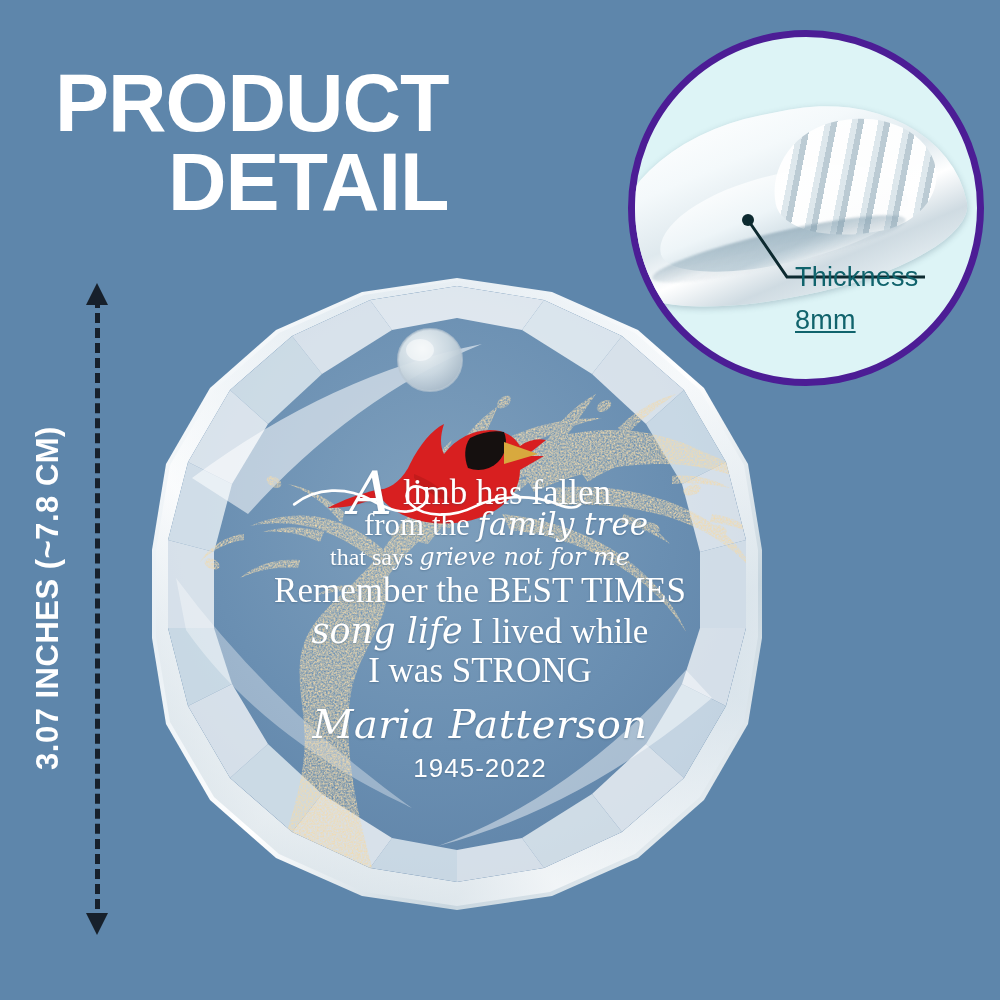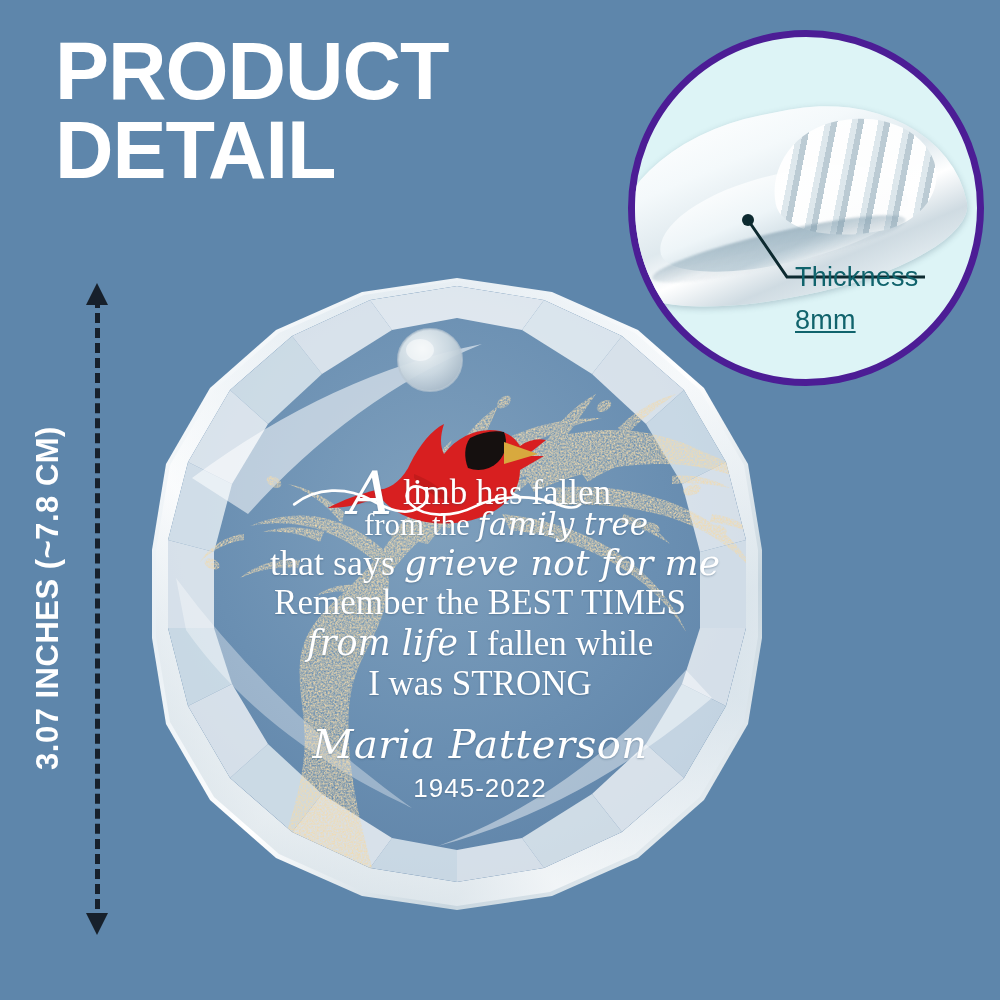--- a/index.html
+++ b/index.html
@@ -13,7 +13,7 @@
 
   
   .heading{
-    position:absolute;left:55px;top:32px;
+    position:absolute;left:55px;top:64px;
     color:#ffffff;
     font-family:"Liberation Sans",sans-serif;
     font-weight:700;
@@ -21,6 +21,7 @@
     line-height:0.98;
     letter-spacing:-1px;
     white-space:pre-line;
+    text-align:right;
   }
 
   

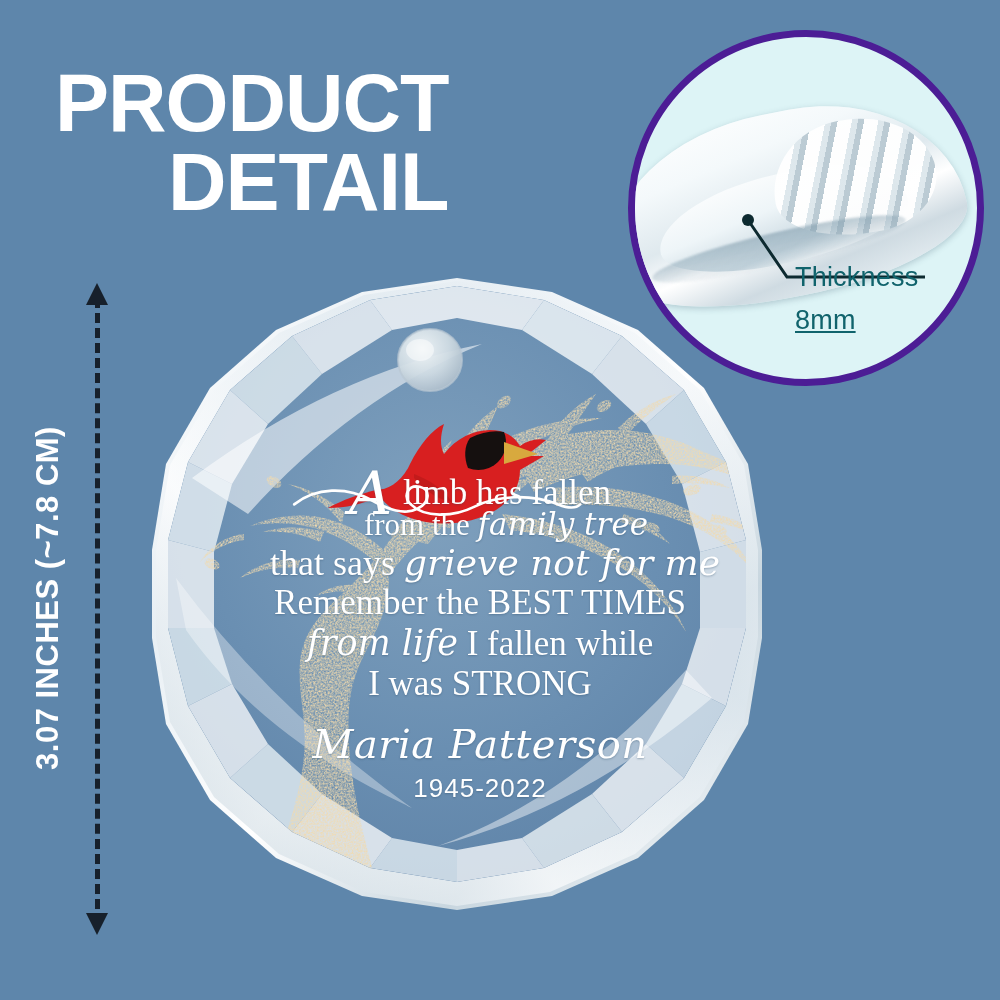--- a/index.html
+++ b/index.html
@@ -117,7 +117,7 @@
     font-size:60px;line-height:0.6;vertical-align:-10px;padding-right:2px;
   }
   .l2{font-size:31px;padding-left:52px;margin-bottom:4px;text-align:center;}
-  .l3{font-size:36px;margin-bottom:4px;}
+  .l3{font-size:24px;margin-bottom:4px;}
   .l4{font-size:35px;margin-bottom:4px;text-align:center;}
   .l5{font-size:35px;margin-bottom:4px;}
   .l6{font-size:35px;margin-bottom:4px;}

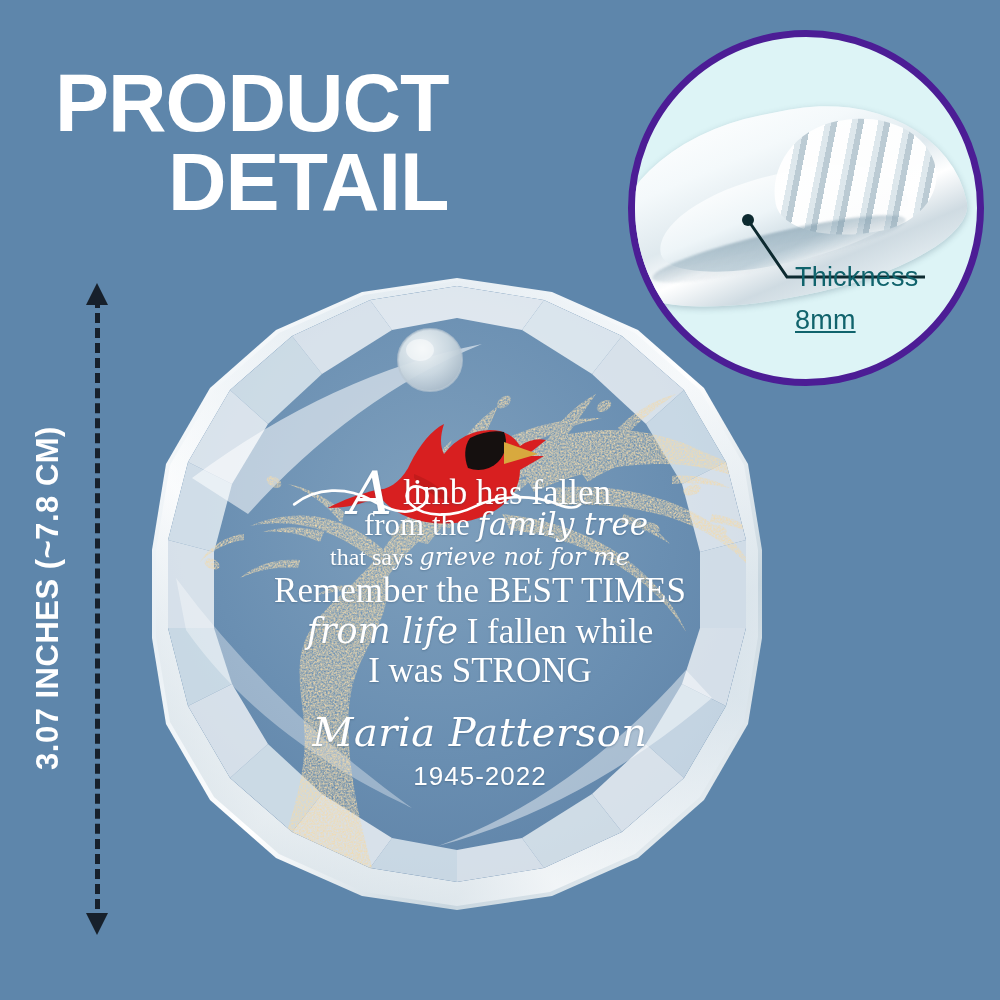--- a/index.html
+++ b/index.html
@@ -322,7 +322,7 @@
         </div>
         <div class="pl l4 serif">Remember the  BEST TIMES</div>
         <div class="pl l6">
-          <span class="script">from life</span><span class="serif">  I fallen while</span>
+          <span class="script">song life</span><span class="serif">  I fallen while</span>
         </div>
         <div class="pl l7 serif">I was STRONG</div>
 

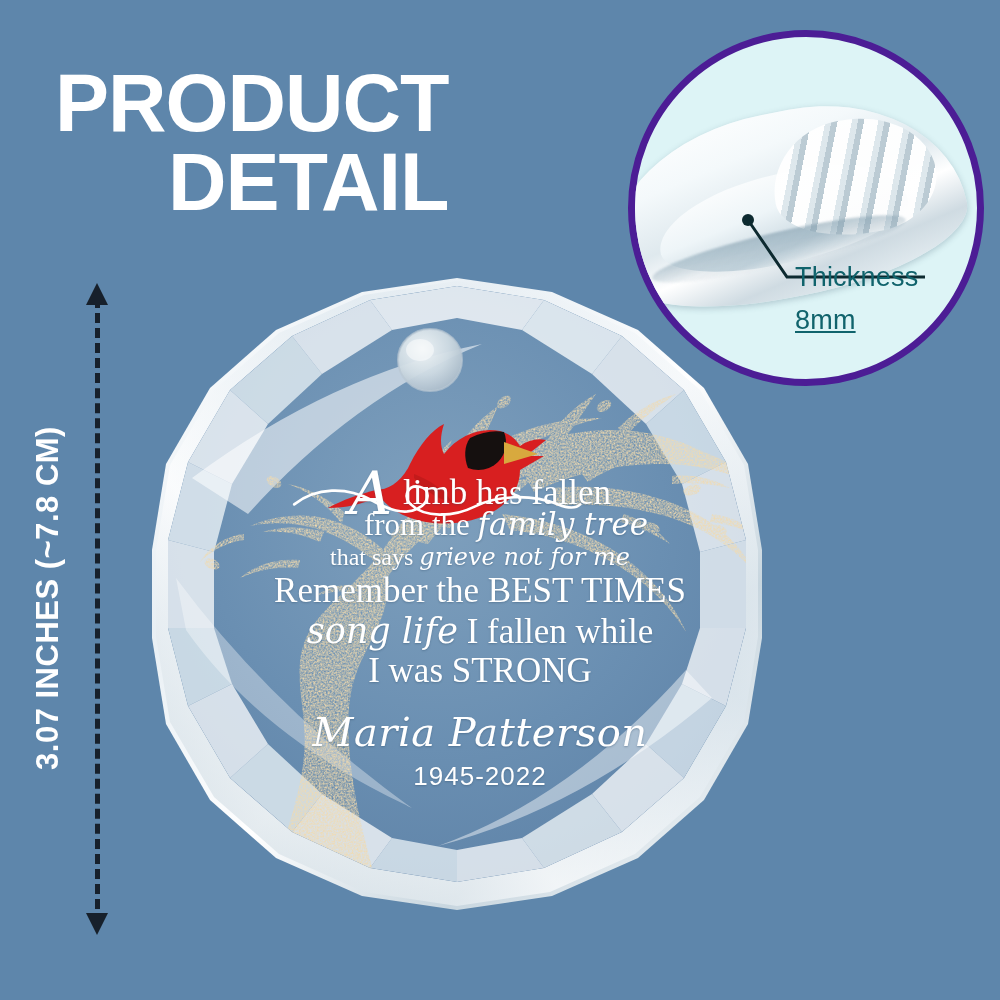--- a/index.html
+++ b/index.html
@@ -322,7 +322,7 @@
         </div>
         <div class="pl l4 serif">Remember the  BEST TIMES</div>
         <div class="pl l6">
-          <span class="script">song life</span><span class="serif">  I fallen while</span>
+          <span class="script">song life</span><span class="serif">  I lived while</span>
         </div>
         <div class="pl l7 serif">I was STRONG</div>
 

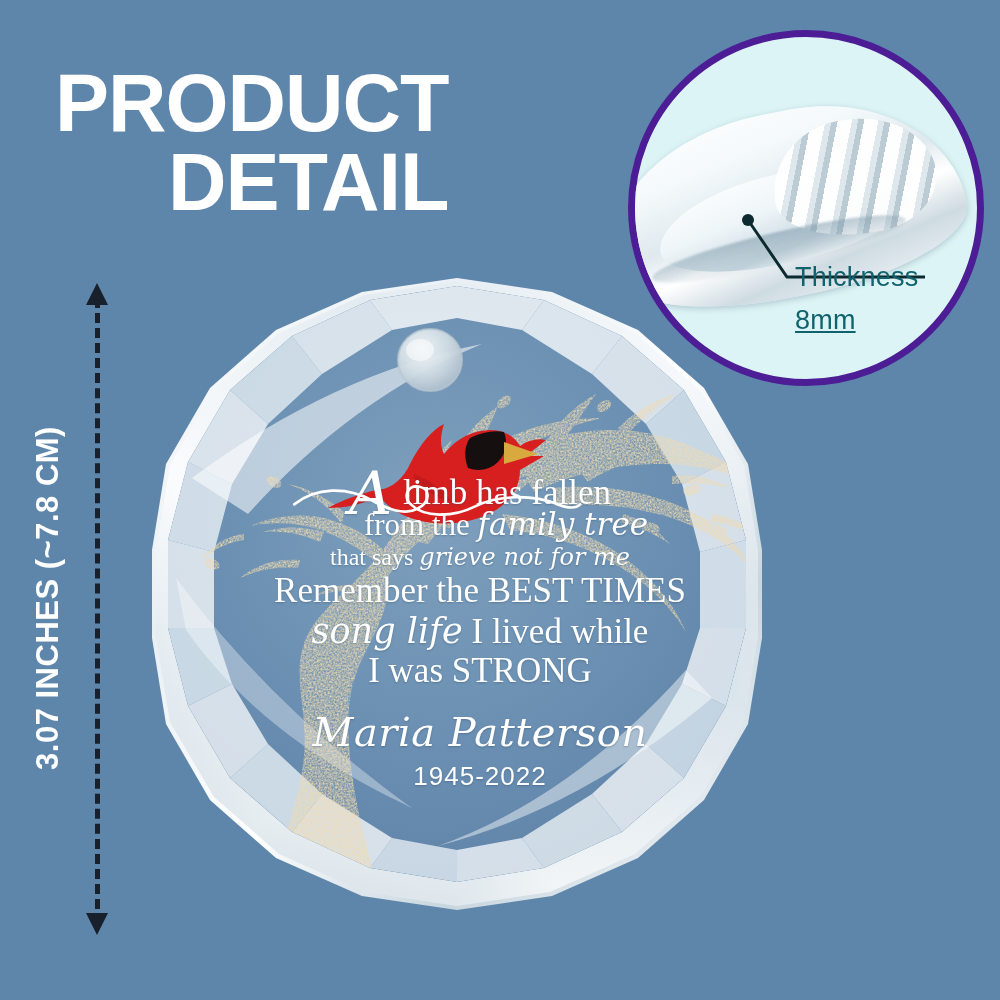--- a/index.html
+++ b/index.html
@@ -125,7 +125,7 @@
   .flourish{height:44px;margin-top:4px;}
   .name{
     font-family:"DejaVu Serif",serif;font-style:italic;
-    font-size:40px;letter-spacing:.5px;margin-top:20px;
+    font-size:40px;letter-spacing:.5px;margin-top:12px;
   }
   .dates{
     font-family:Liberation Sans, sans-serif;

